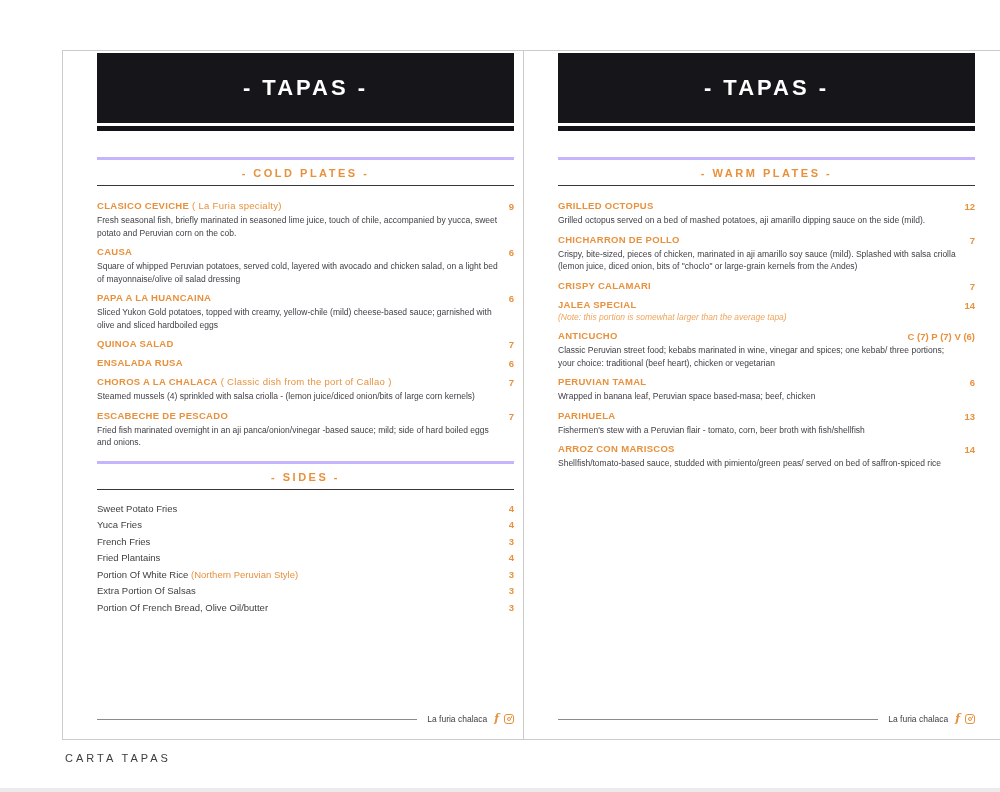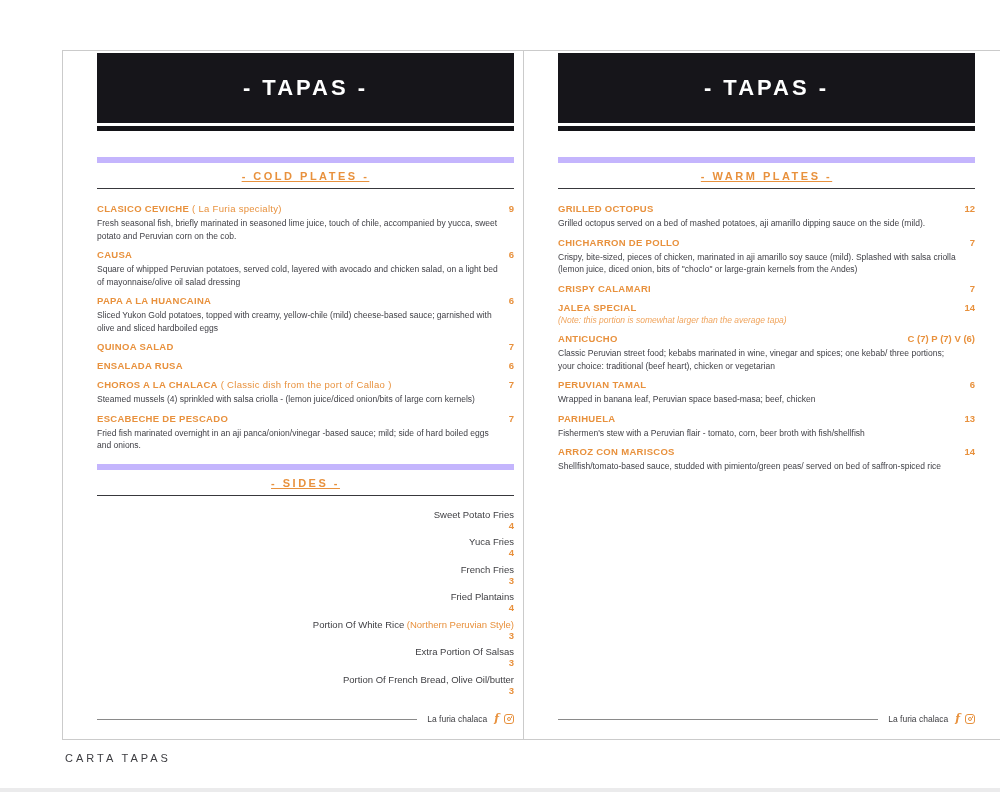--- a/index.html
+++ b/index.html
@@ -20,9 +20,9 @@
   .title-rule { margin-top:3px; height:2px;
                 border-top:2px solid #131317; border-bottom:3px solid #131317; }
 
-  .section-head { margin-top:26px; border-top:6px solid #c4b5fd; border-bottom:1px solid #38383c;
+  .section-head { margin-top:26px; border-top:3px solid #c4b5fd; border-bottom:1px solid #38383c;
                   padding:7px 0 6px; text-align:center; color:#e8913d;
-                  font-size:11px; font-weight:bold; letter-spacing:2.5px;text-decoration:underline; }
+                  font-size:11px; font-weight:bold; letter-spacing:2.5px; }
   .section-head.sides { margin-top:12px; }
 
   .items { margin-top:14px; }

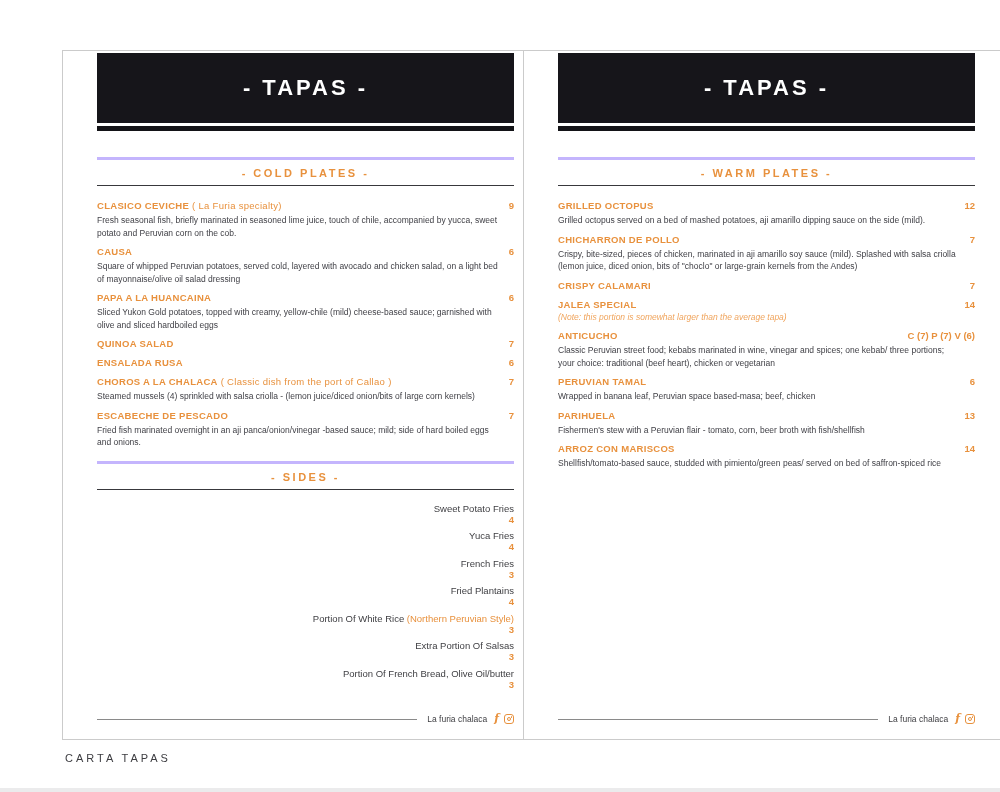--- a/index.html
+++ b/index.html
@@ -27,7 +27,7 @@
 
   .items { margin-top:14px; }
   .item { margin-bottom:7px; }
-  .item-row { display:flex; justify-content:space-between; align-items:flex-start; }
+  .item-row { display:flex; justify-content:space-between; align-items:flex-end; }
   .item-name { color:#e8913d; font-size:9.5px; font-weight:bold; letter-spacing:.3px; line-height:12px; }
   .item-note { font-weight:normal; }
   .item-price { color:#e8913d; font-size:9.5px; font-weight:bold; white-space:nowrap; padding-left:8px; }

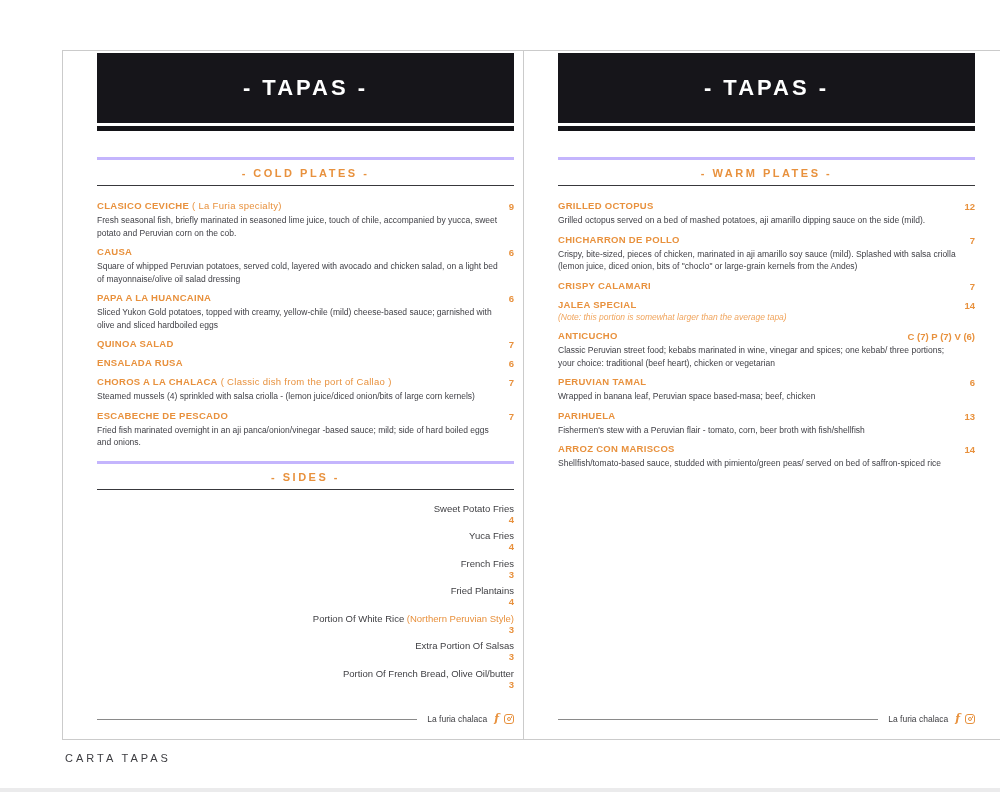--- a/index.html
+++ b/index.html
@@ -35,7 +35,7 @@
   .item-footnote { font-size:8.5px; line-height:12.5px; color:#f0a55e; font-style:italic; }
 
   .sides-list { margin-top:13px; }
-  .side-row { display:flex; justify-content:space-between; align-items:flex-end; margin-bottom:5.5px;flex-direction:column; }
+  .side-row { display:flex; justify-content:space-between; align-items:flex-start; margin-bottom:5.5px; }
   .side-name { color:#3e3e42; font-size:9.5px; line-height:11px; }
   .side-note { color:#e8913d; }
   .side-price { color:#e8913d; font-size:9.5px; font-weight:bold; }

